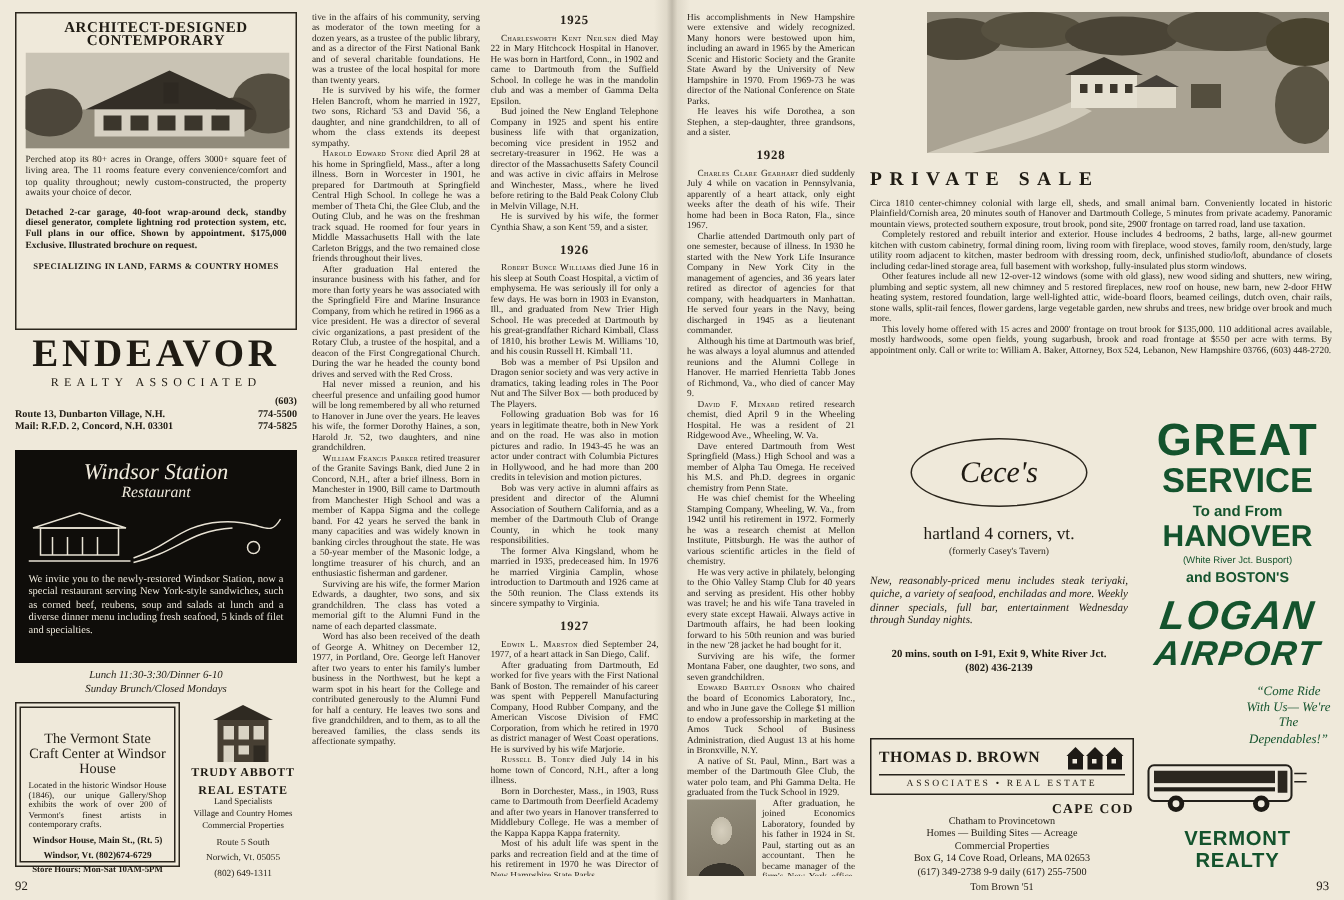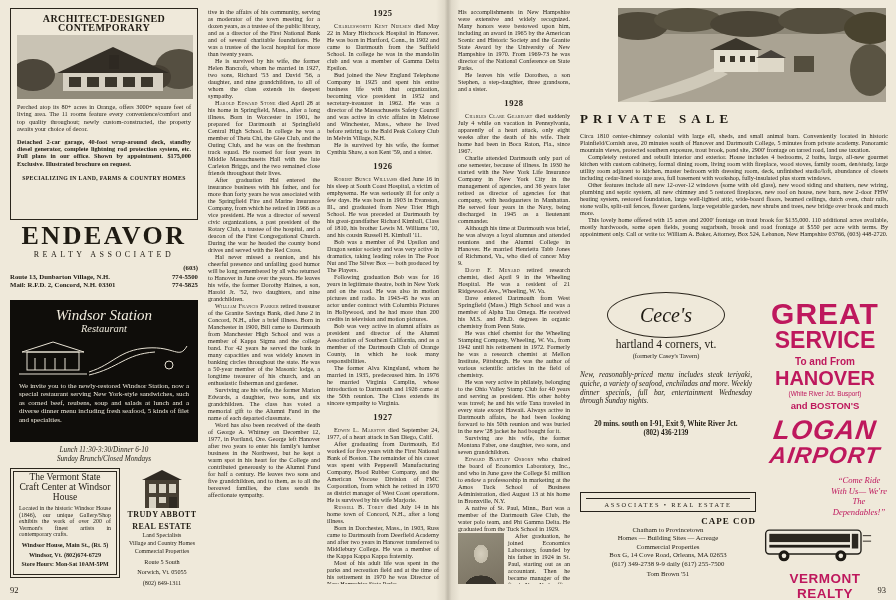--- a/index.html
+++ b/index.html
@@ -81,7 +81,7 @@
   .ceces-dir{font-weight:bold;font-size:7.2px;line-height:9px;margin-top:14px}
   .ceces-phone{font-weight:bold;font-size:7.2px;line-height:9px}
 
-  .vtransit{left:314px;top:300px;width:126px;text-align:center;font-family:"Liberation Sans",sans-serif;color:#be185d}
+  .vtransit{left:314px;top:280px;width:126px;text-align:center;font-family:"Liberation Sans",sans-serif;color:#14532d}
   .vt-great{font-size:30px;line-height:28px;font-weight:bold;letter-spacing:1px}
   .vt-service{font-size:23px;line-height:24px;font-weight:bold}
   .vt-tofrom{font-size:10px;line-height:13px;font-weight:bold;margin-top:3px}

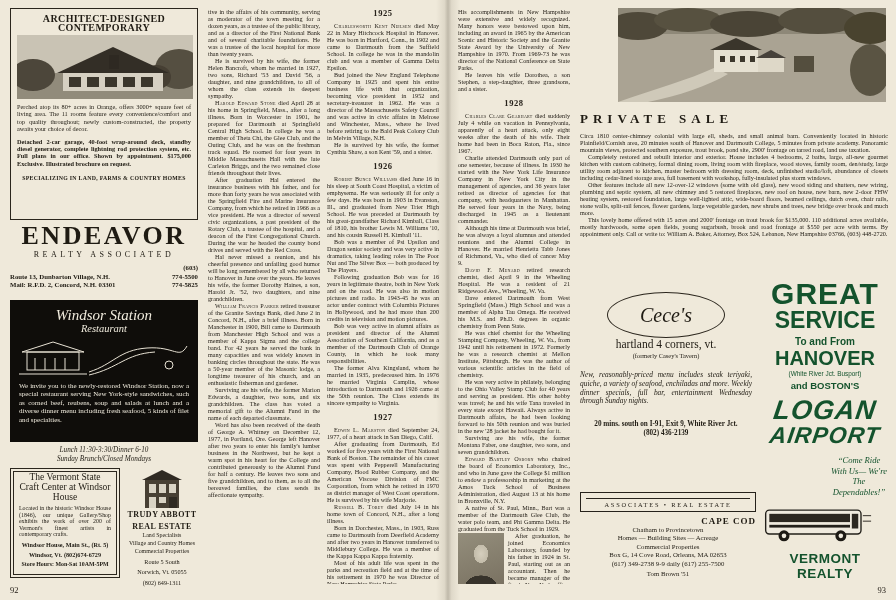--- a/index.html
+++ b/index.html
@@ -75,7 +75,7 @@
   .ceces-oval{width:118px;height:46px;margin:0 auto;border:1px solid #2b261d;border-radius:50%;
               display:flex;align-items:center;justify-content:center}
   .ceces-name{font-style:italic;font-size:20px}
-  .ceces-loc{font-size:11.5px;margin-top:0}
+  .ceces-loc{font-size:11.5px;margin-top:12px}
   .ceces-form{font-size:6.4px;margin-top:2px}
   .ceces-body{font-style:italic;font-size:7.4px;line-height:8.8px;text-align:justify;margin-top:12px}
   .ceces-dir{font-weight:bold;font-size:7.2px;line-height:9px;margin-top:14px}

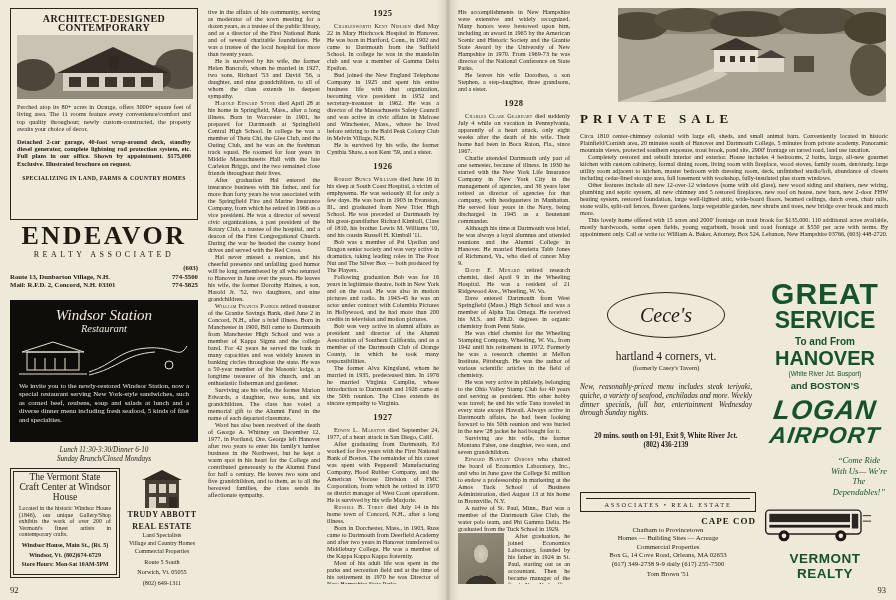--- a/index.html
+++ b/index.html
@@ -48,7 +48,7 @@
   .ws-hours{left:10px;top:446px;width:188px;text-align:center;font-style:italic;font-size:7.2px;line-height:8.6px}
 
   .craft{left:10px;top:468px;width:110px;height:110px;border:1px solid #2b261d;padding:2px}
-  .craft-inner{border:1px solid #2b261d;height:100%;padding:0 5px;text-align:center}
+  .craft-inner{border:1px solid #2b261d;height:100%;padding:16px 5px;text-align:center}
   .craft-title{font-size:9.5px;line-height:10px}
   .craft-body{font-size:5.9px;line-height:6.6px;text-align:justify;margin-top:3px}
   .craft-addr{font-size:6.2px;line-height:7.4px;font-weight:bold;margin-top:3px}

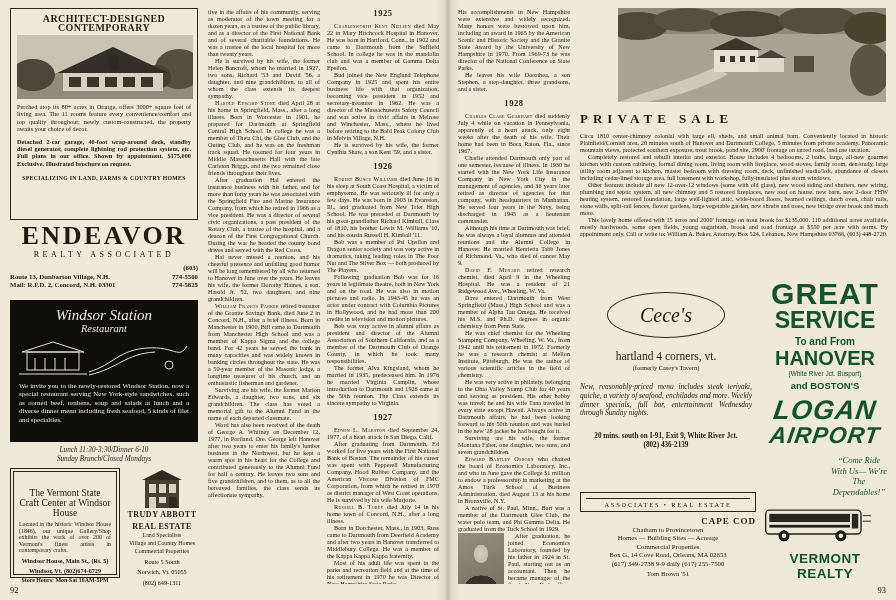--- a/index.html
+++ b/index.html
@@ -327,6 +327,22 @@
 
     <div class="abs tbrown">
       <div class="tb-frame">
+        <div class="tb-row">
+          <span class="tb-name">THOMAS D. BROWN</span>
+          <svg class="tb-houses" viewBox="0 0 40 18">
+            <polygon points="1,8 7,2 13,8" fill="#1d1a15"></polygon>
+              <rect x="2" y="8" width="10" height="9" fill="#1d1a15"></rect>
+            <polygon points="14,8 20,2 26,8" fill="#1d1a15"></polygon>
+              <rect x="15" y="8" width="10" height="9" fill="#1d1a15"></rect>
+            <polygon points="27,8 33,2 39,8" fill="#1d1a15"></polygon>
+              <rect x="28" y="8" width="10" height="9" fill="#1d1a15"></rect>
+            <g fill="#efeade">
+              <rect x="5" y="10" width="3" height="3"></rect>
+              <rect x="18" y="10" width="3" height="3"></rect>
+              <rect x="31" y="10" width="3" height="3"></rect>
+            </g>
+          </svg>
+        </div>
         <div class="tb-sub">ASSOCIATES • REAL ESTATE</div>
       </div>
       <div class="tb-cape">CAPE COD</div>

